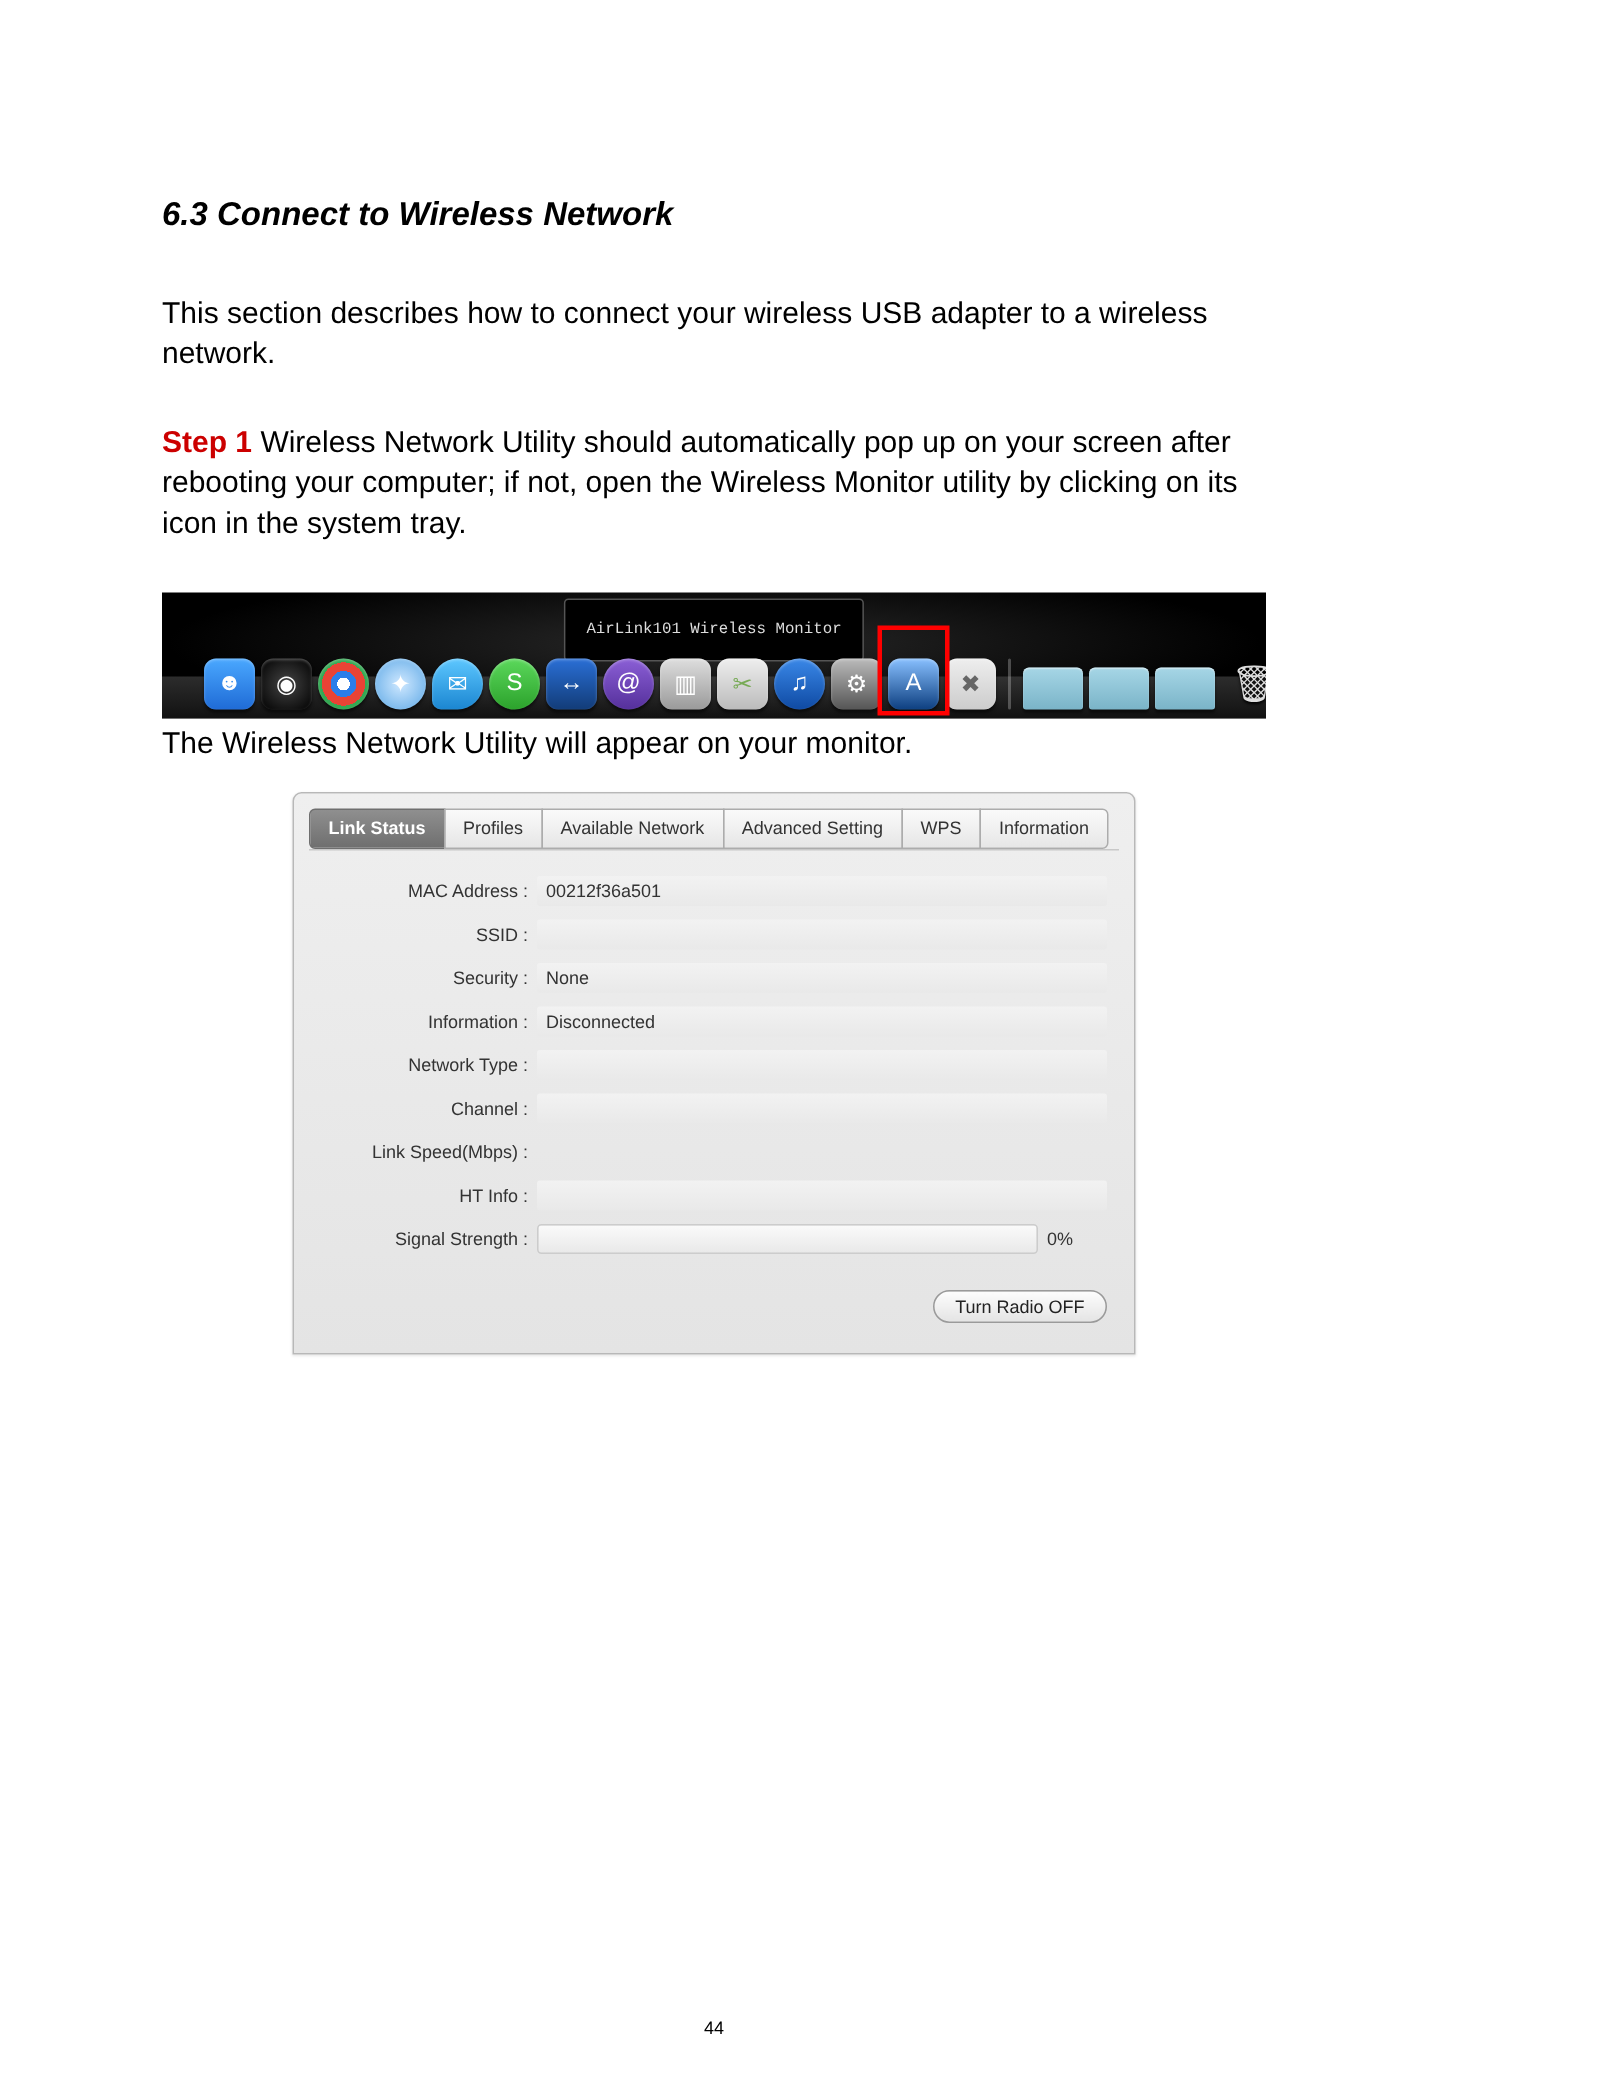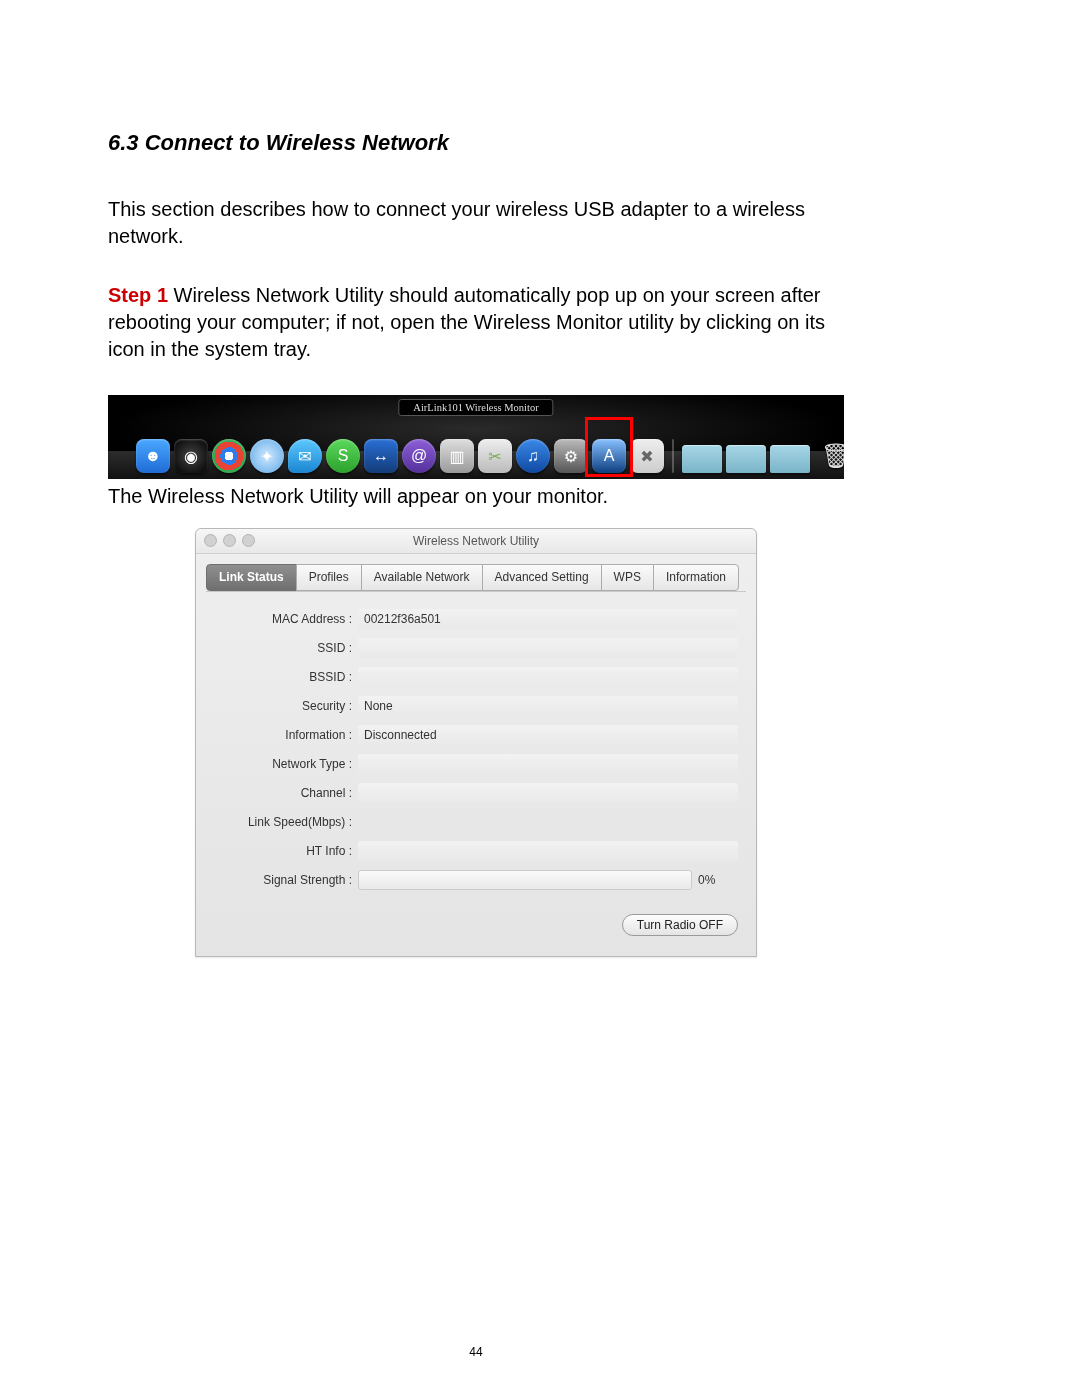--- a/index.html
+++ b/index.html
@@ -49,9 +49,9 @@
     transform: translateX(-50%);
     background: #000;
     color: #ddd;
-    font-family: Liberation Serif, serif;
+    font-family: Liberation Mono, monospace;
     font-size: 10.5px;
-    padding: 2px 14px;
+    padding: 14px 14px;
     border: 1px solid #555;
     border-radius: 3px;
     white-space: nowrap;

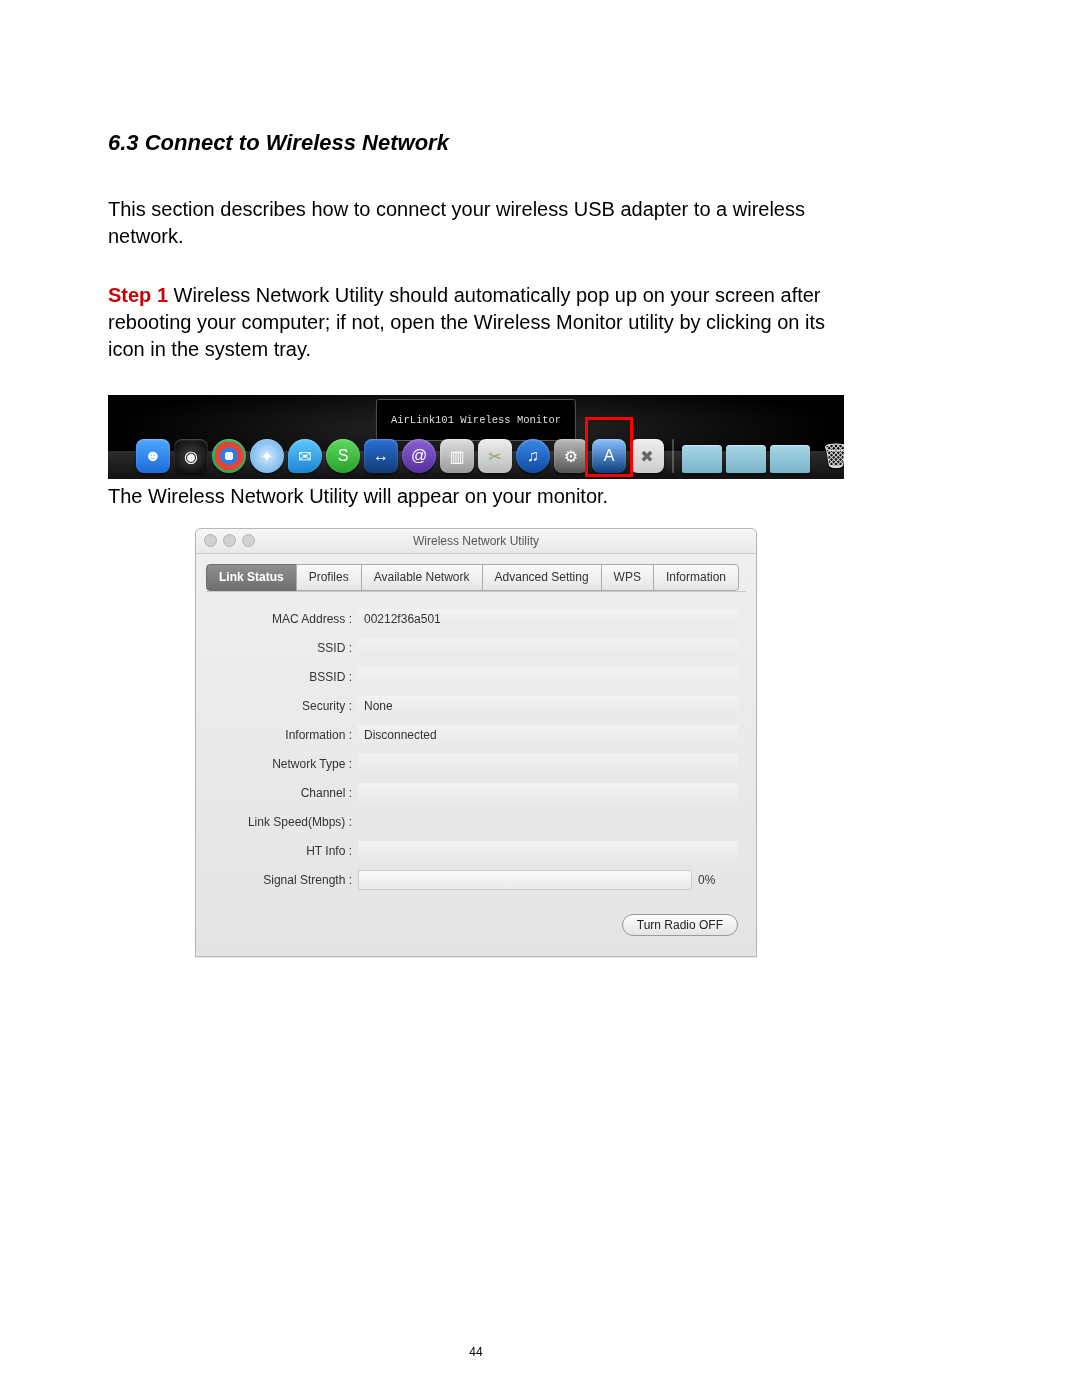--- a/index.html
+++ b/index.html
@@ -301,14 +301,6 @@
   <div class="body-text" style="margin-bottom:0">The Wireless Network Utility will appear on your monitor.</div>
 
   <div class="utility-figure">
-    <div class="util-titlebar">
-      <div class="traffic-lights">
-        <div class="tl"></div>
-        <div class="tl"></div>
-        <div class="tl"></div>
-      </div>
-      <span>Wireless Network Utility</span>
-    </div>
 
     <div class="util-tabs">
       <div class="util-tab active">Link Status</div>

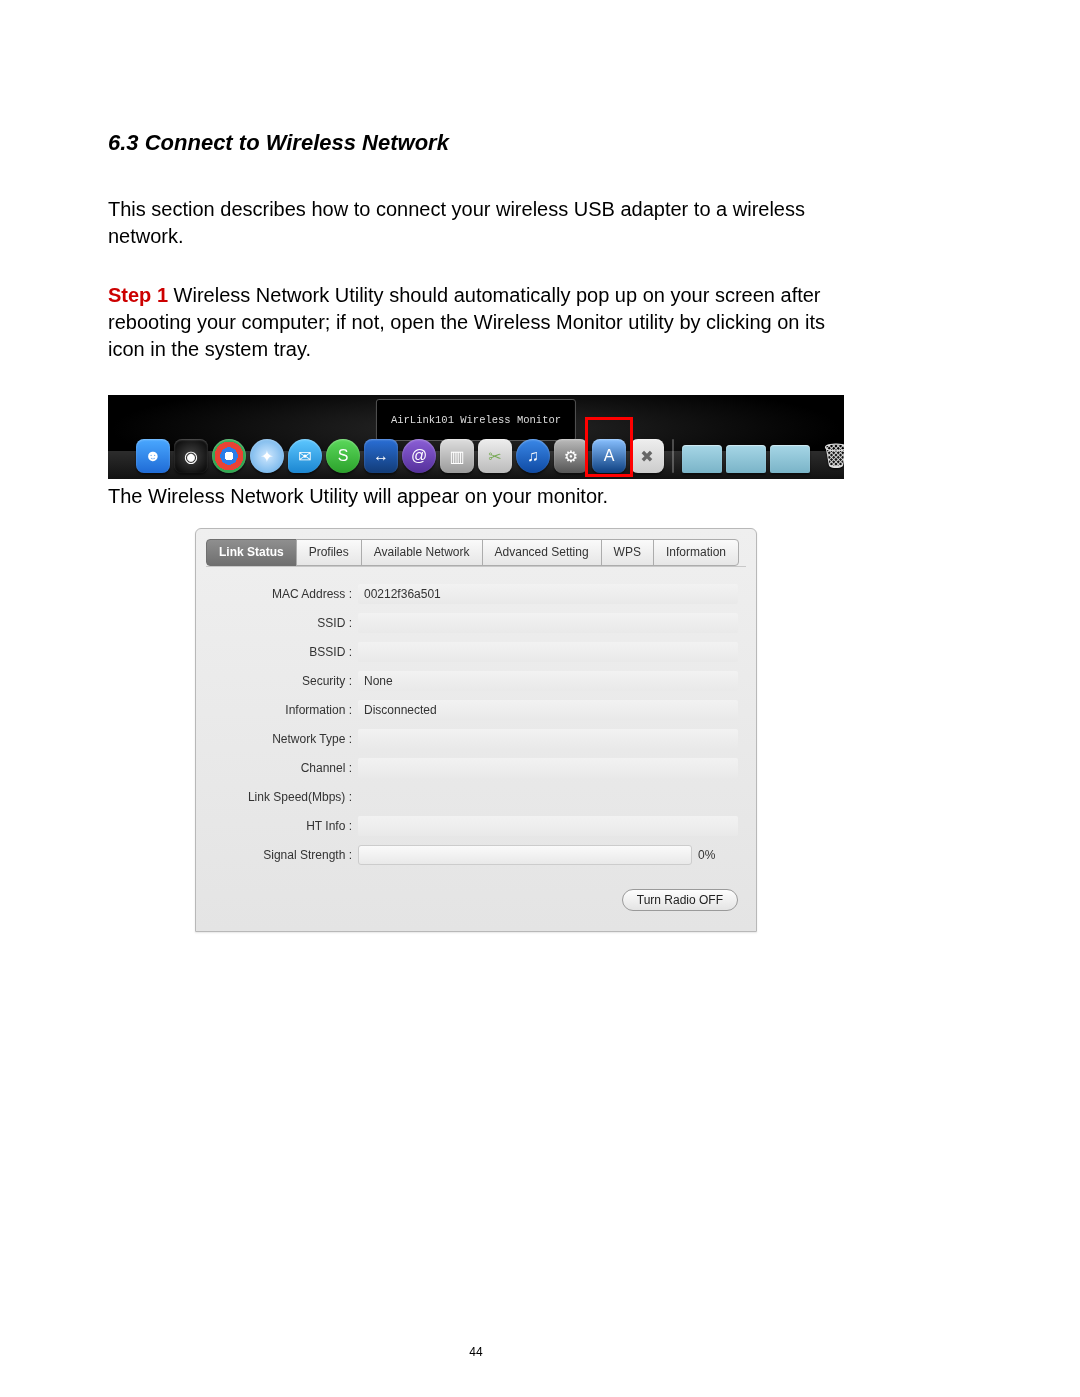--- a/index.html
+++ b/index.html
@@ -322,10 +322,6 @@
         <div class="util-field"></div>
       </div>
       <div class="util-row">
-        <div class="util-label">BSSID :</div>
-        <div class="util-field"></div>
-      </div>
-      <div class="util-row">
         <div class="util-label">Security :</div>
         <div class="util-field">None</div>
       </div>

